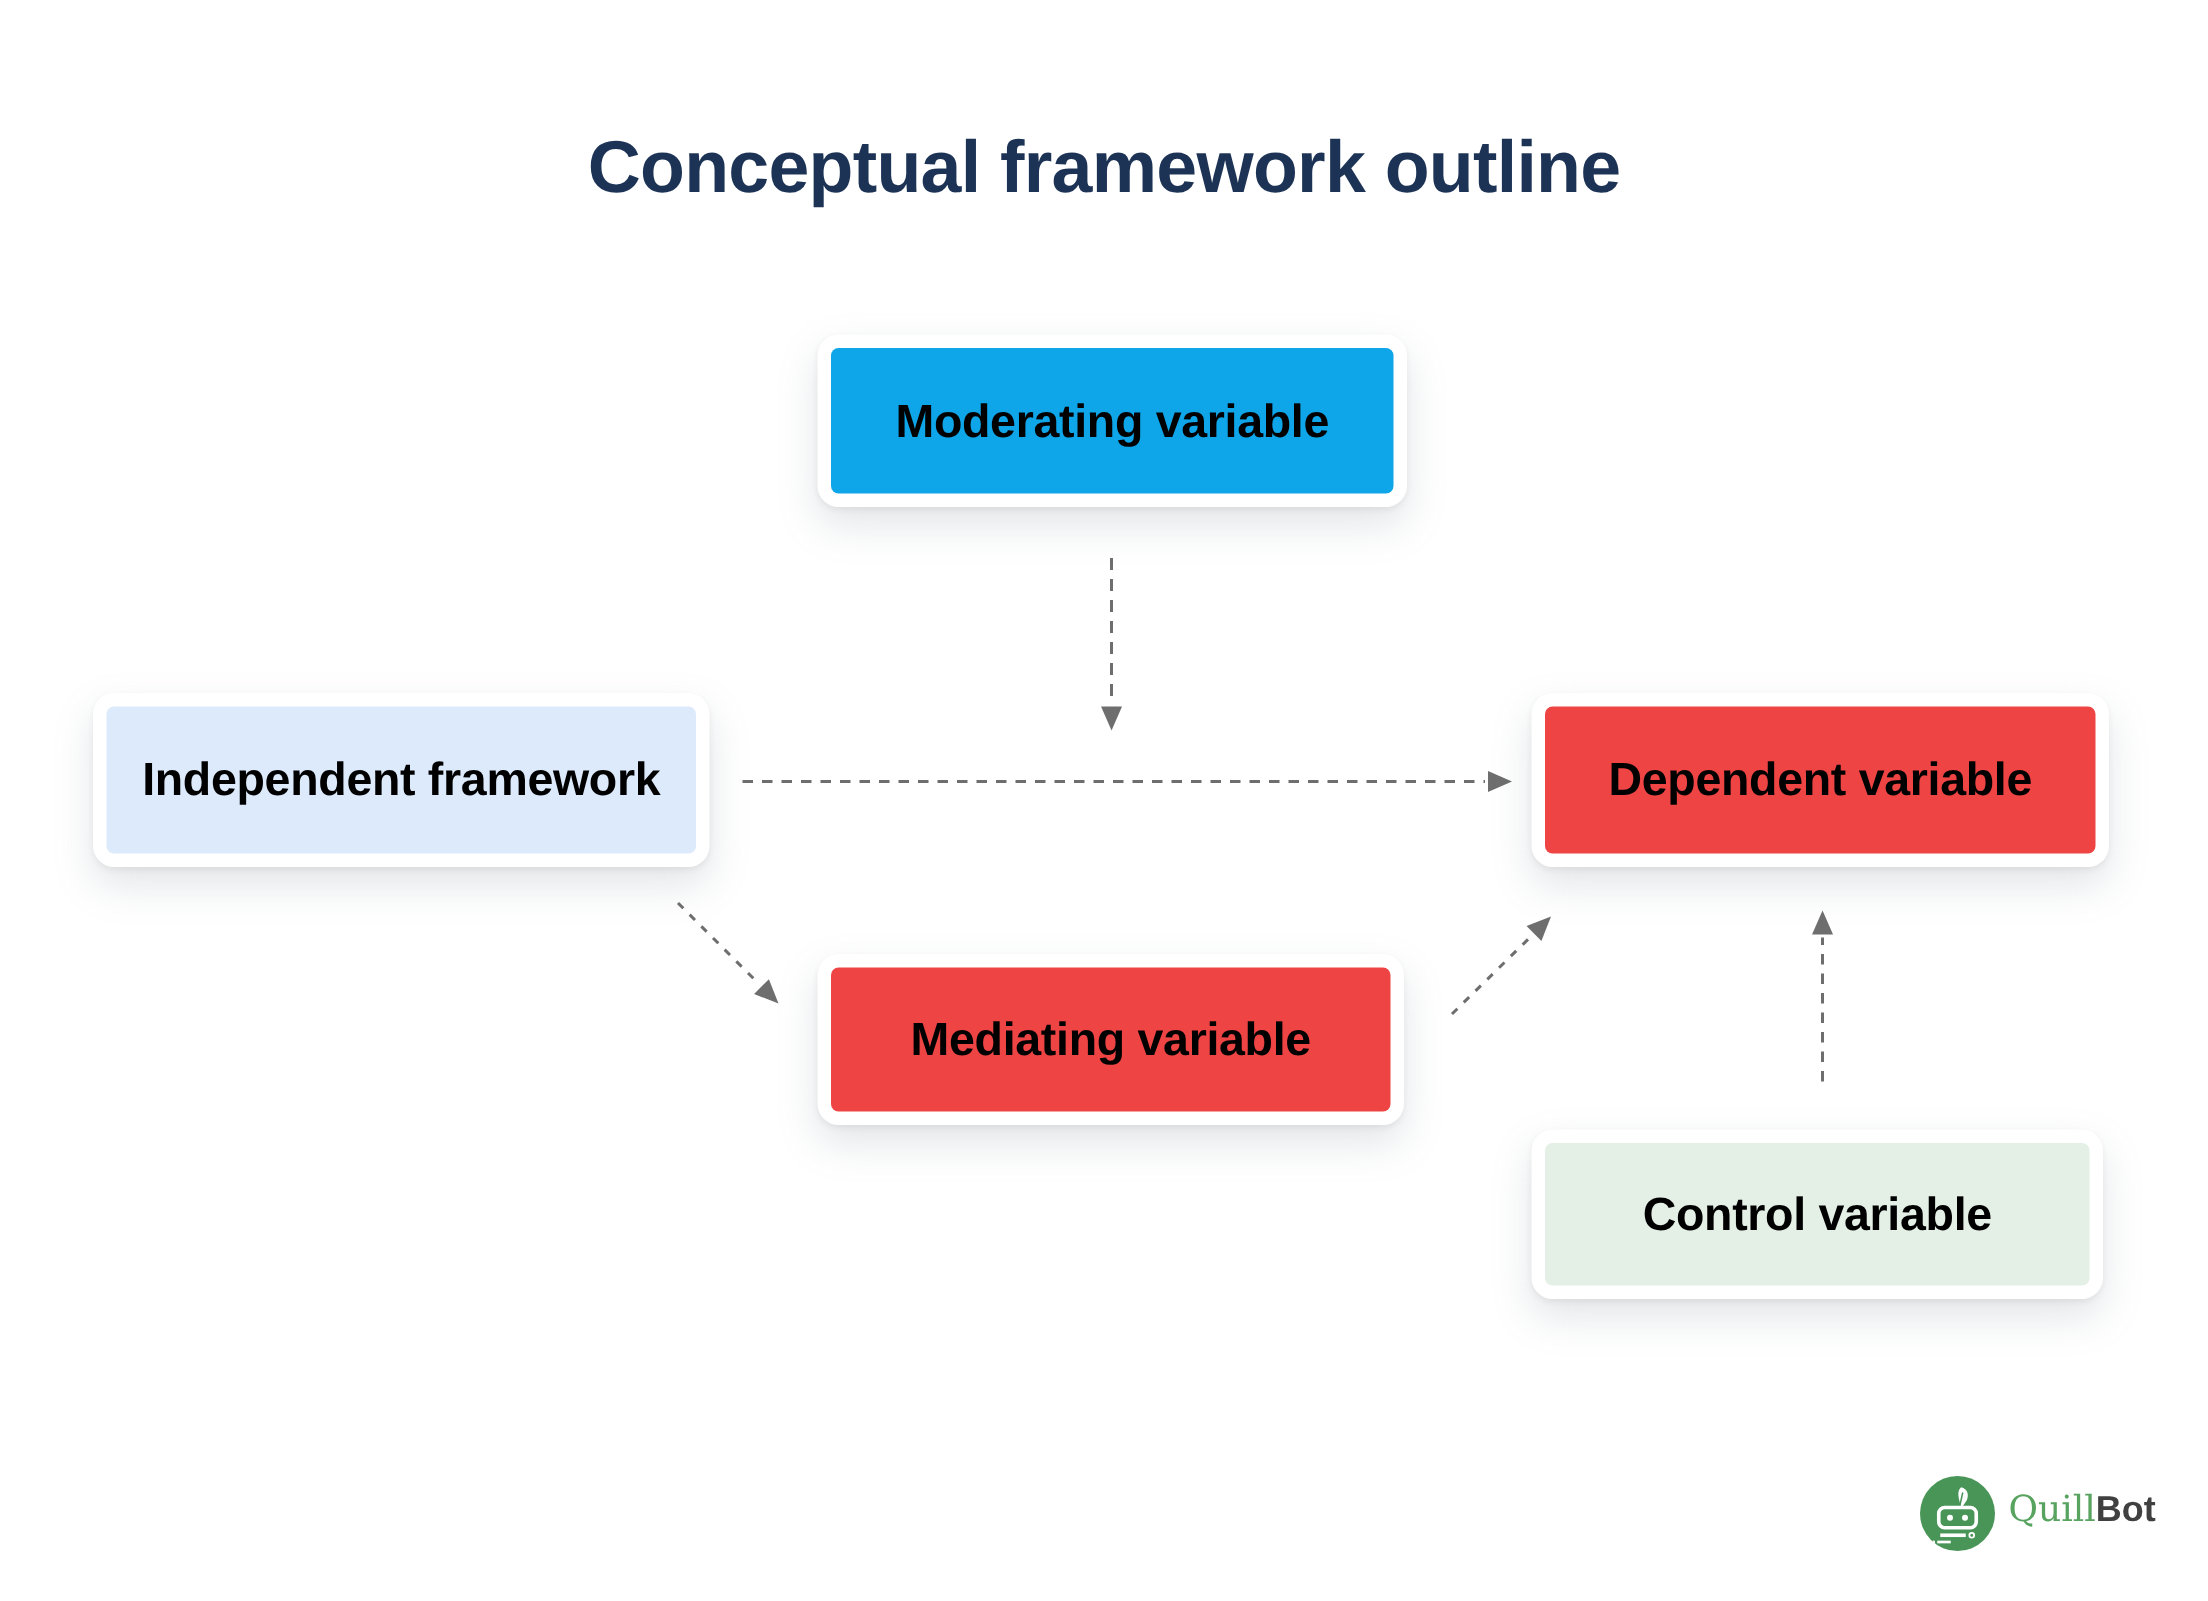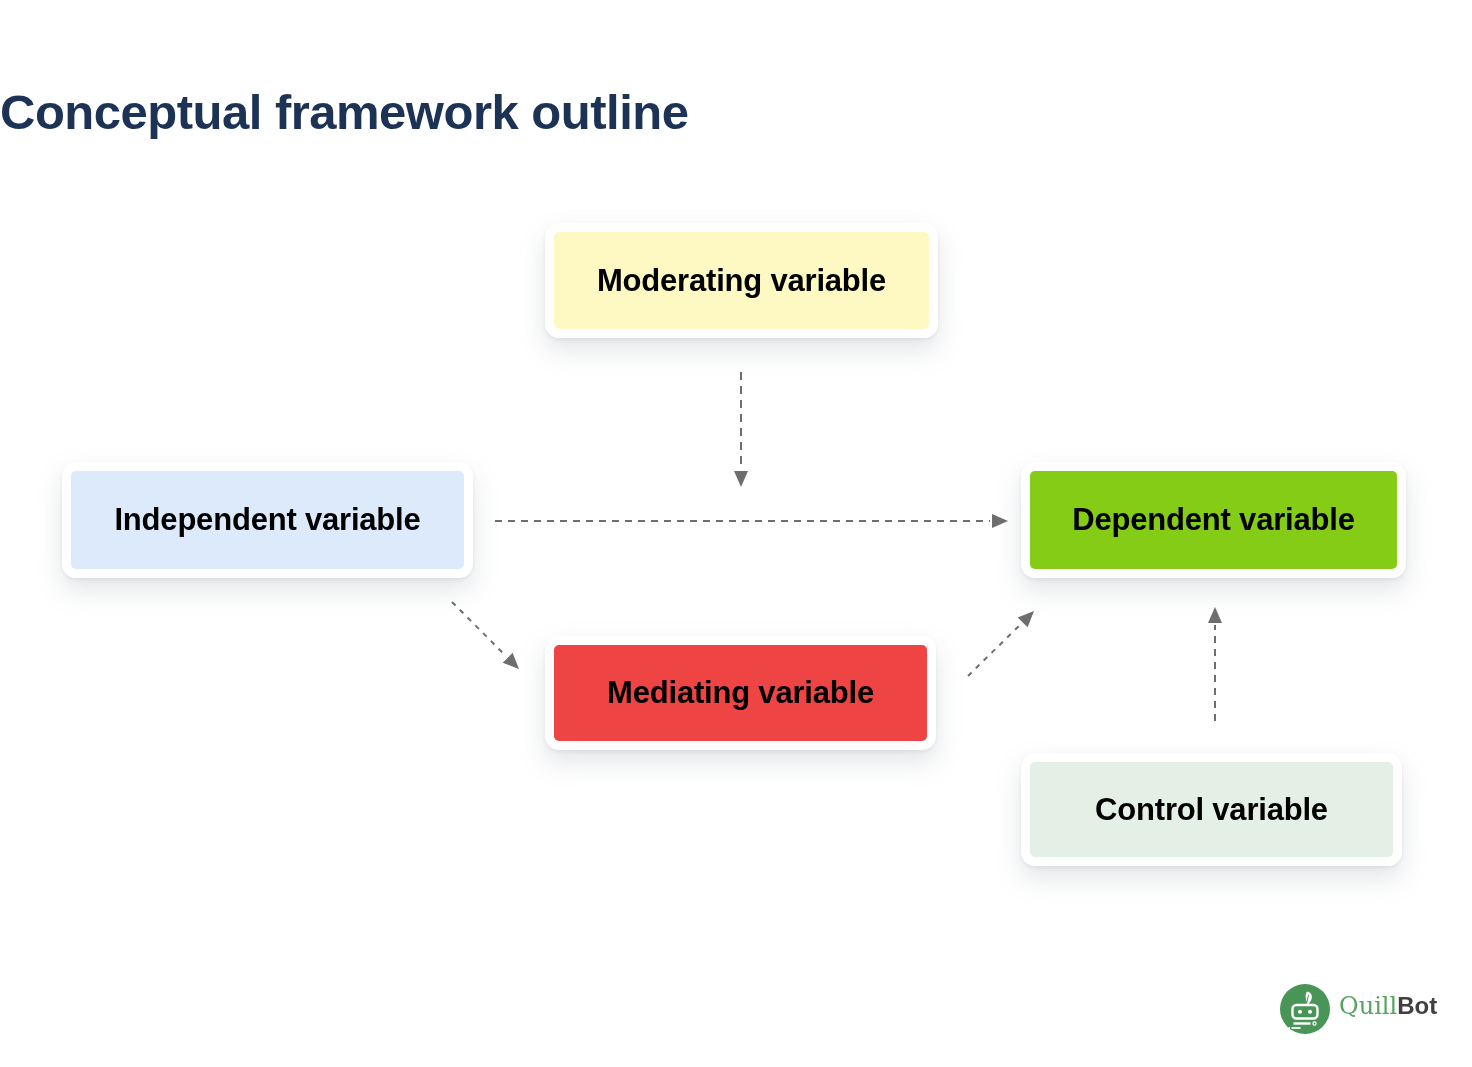--- a/index.html
+++ b/index.html
@@ -19,6 +19,7 @@
     top: 84px;
     left: 0;
     width: 100%;
+    text-align: center;
     font-size: 49px;
     font-weight: 700;
     letter-spacing: -0.5px;

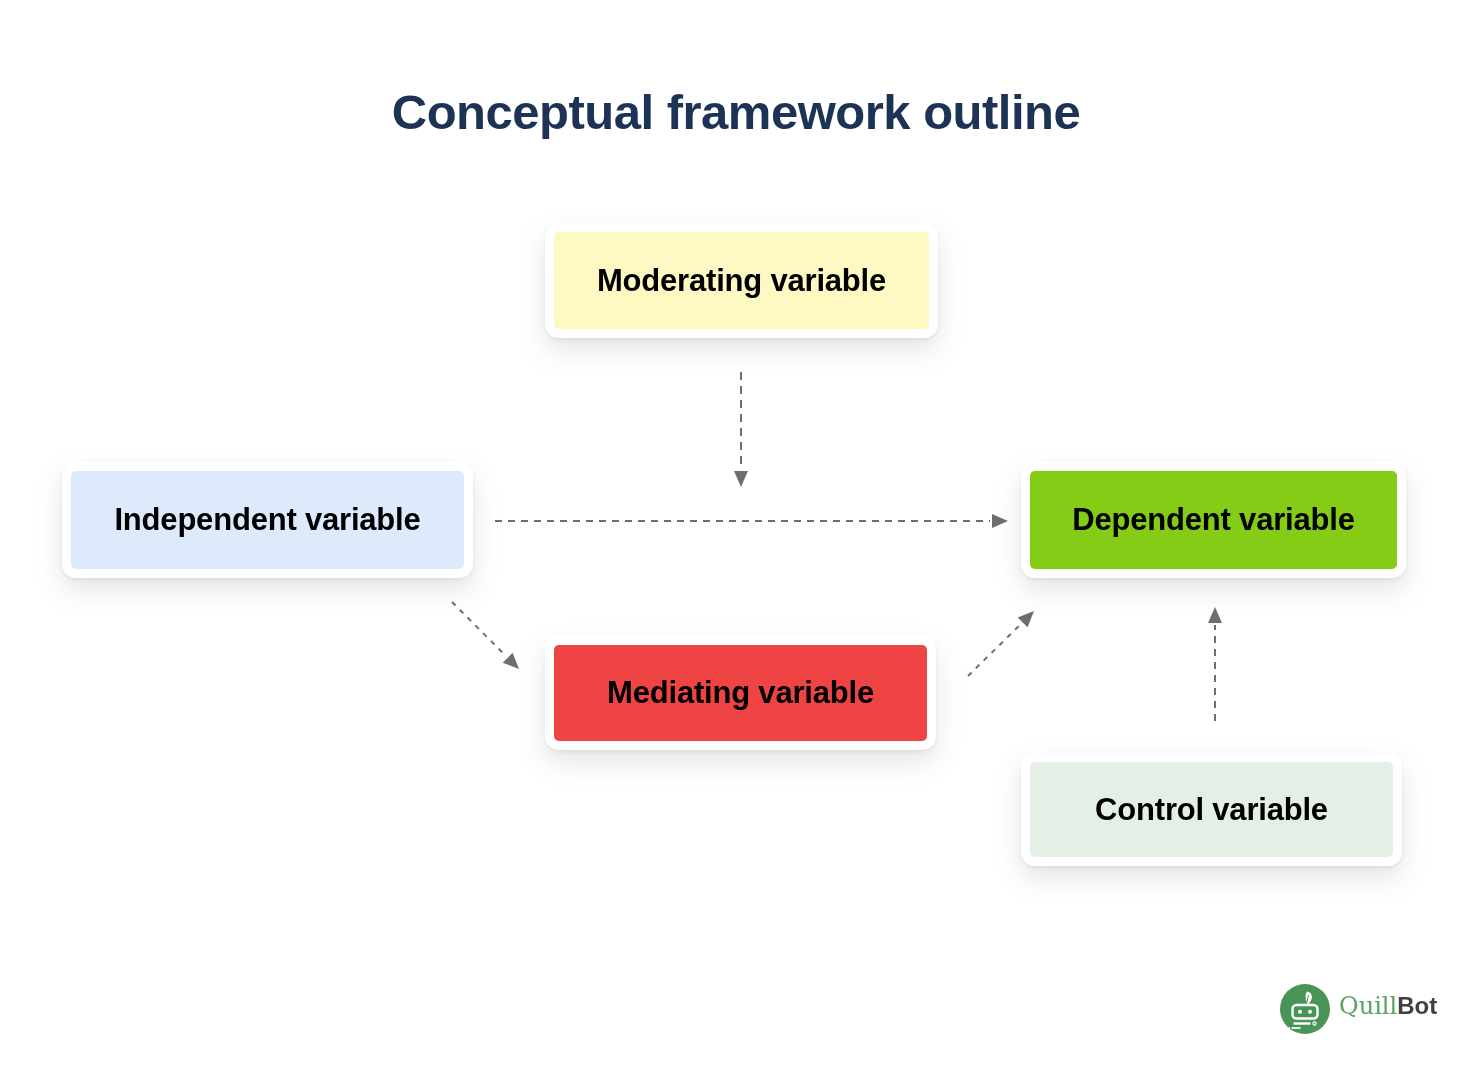--- a/index.html
+++ b/index.html
@@ -105,7 +105,7 @@
   </svg>
 
   <div class="node node-moderating">
-    <div class="node-inner" style="background-color: #fef9c3;">Moderating variable</div>
+    <div class="node-inner" style="background-color: #0ea5e9;">Moderating variable</div>
   </div>
 
   <div class="node node-independent">

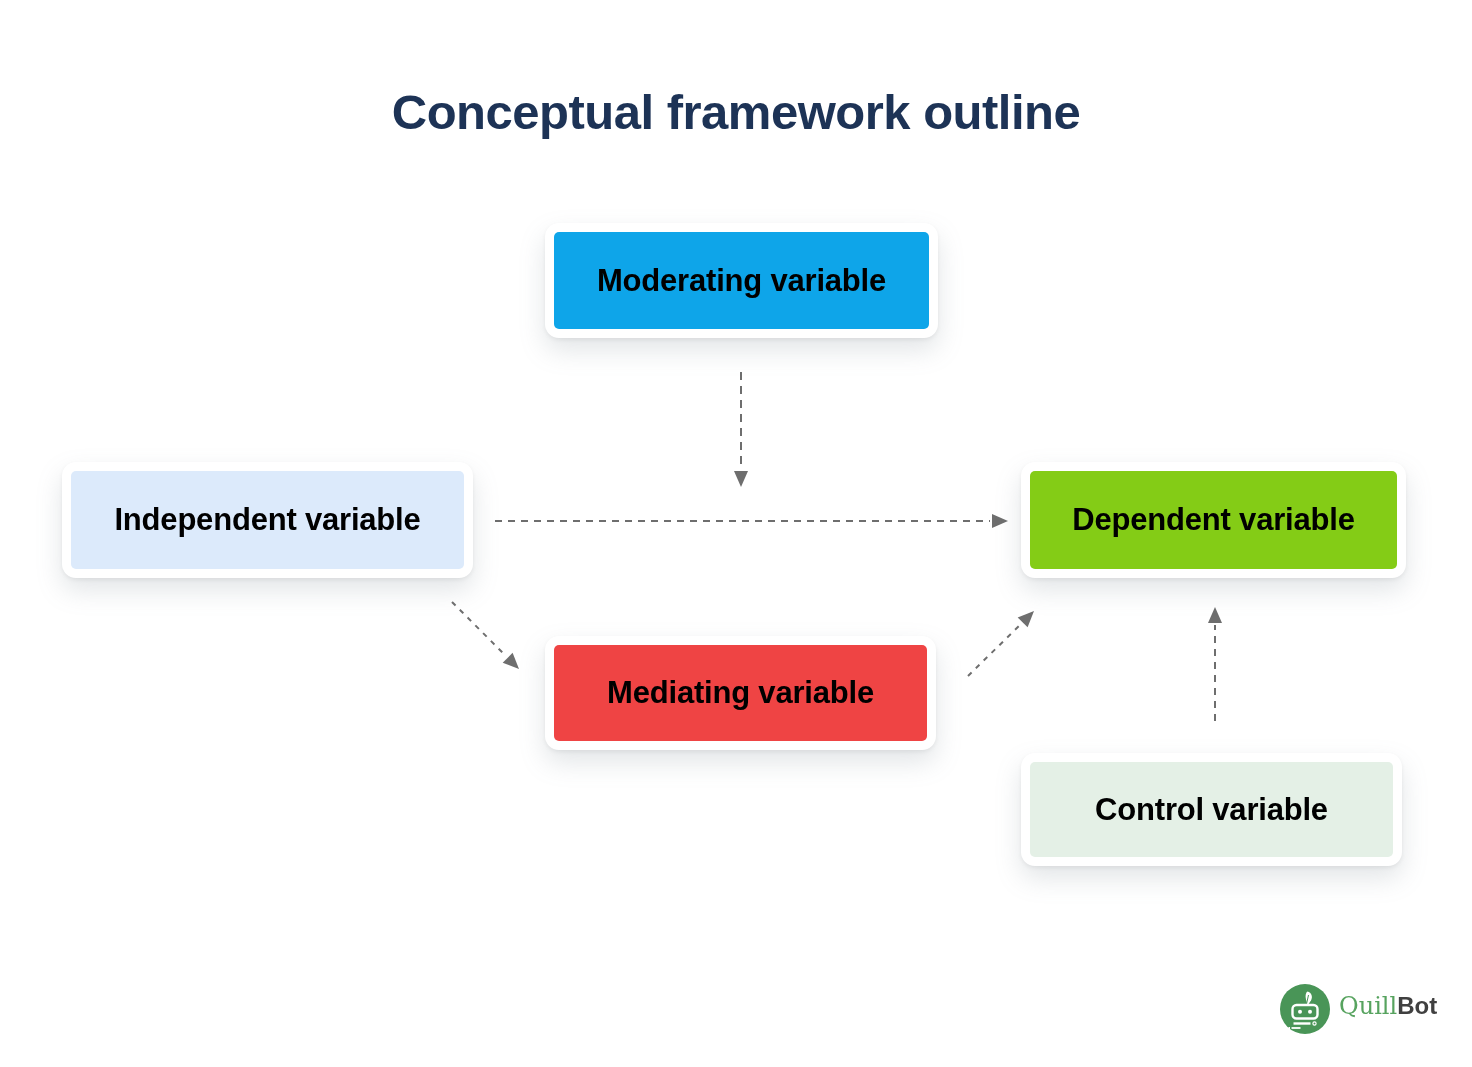--- a/index.html
+++ b/index.html
@@ -109,7 +109,7 @@
   </div>
 
   <div class="node node-independent">
-    <div class="node-inner" style="background-color: rgb(220, 234, 251);">Independent variable</div>
+    <div class="node-inner" style="background-color: rgb(220, 234, 251);">Independent framework</div>
   </div>
 
   <div class="node node-dependent">

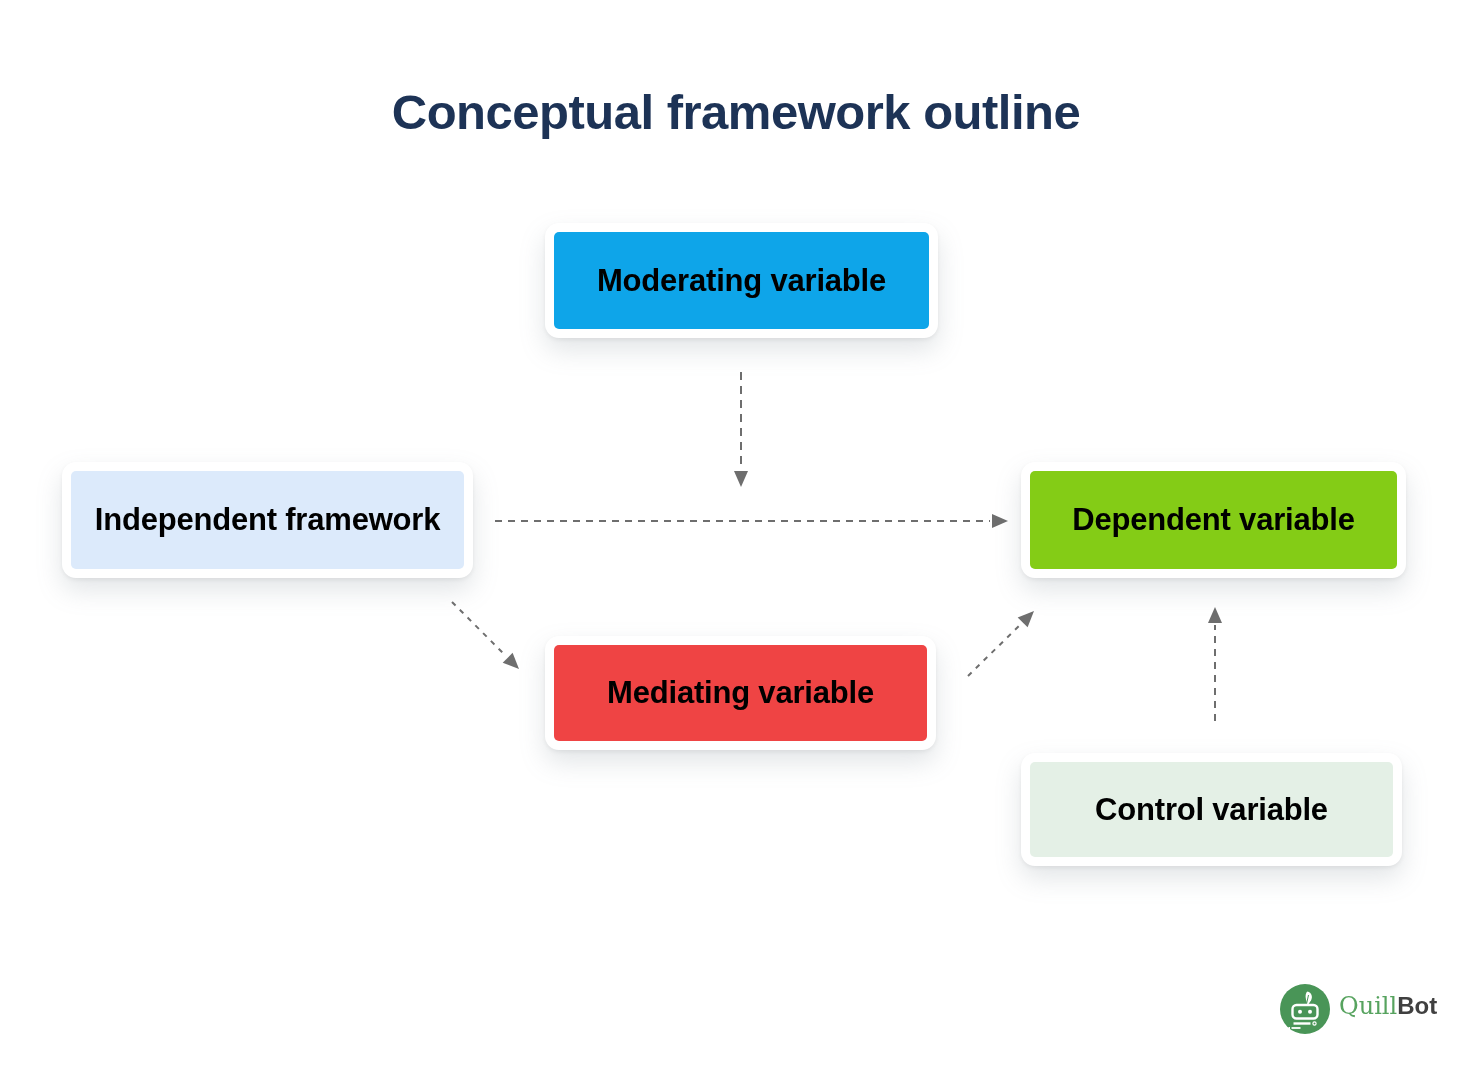--- a/index.html
+++ b/index.html
@@ -113,7 +113,7 @@
   </div>
 
   <div class="node node-dependent">
-    <div class="node-inner" style="background-color: #84cc16;">Dependent variable</div>
+    <div class="node-inner" style="background-color: #ef4444;">Dependent variable</div>
   </div>
 
   <div class="node node-mediating">

